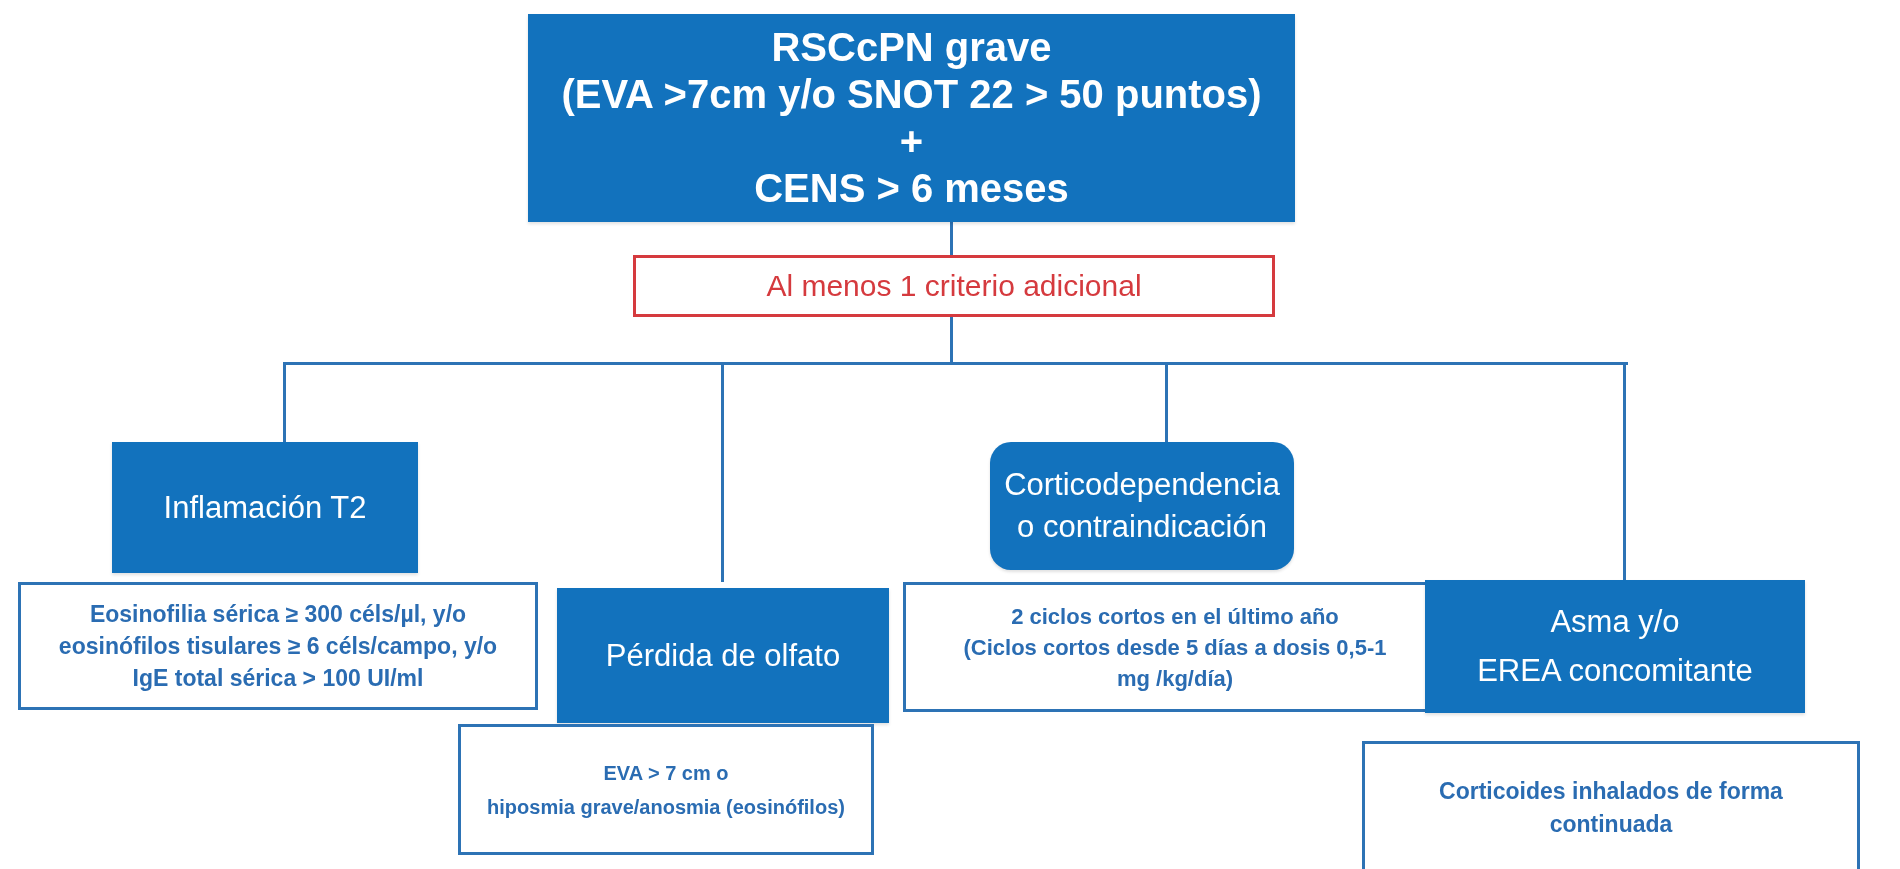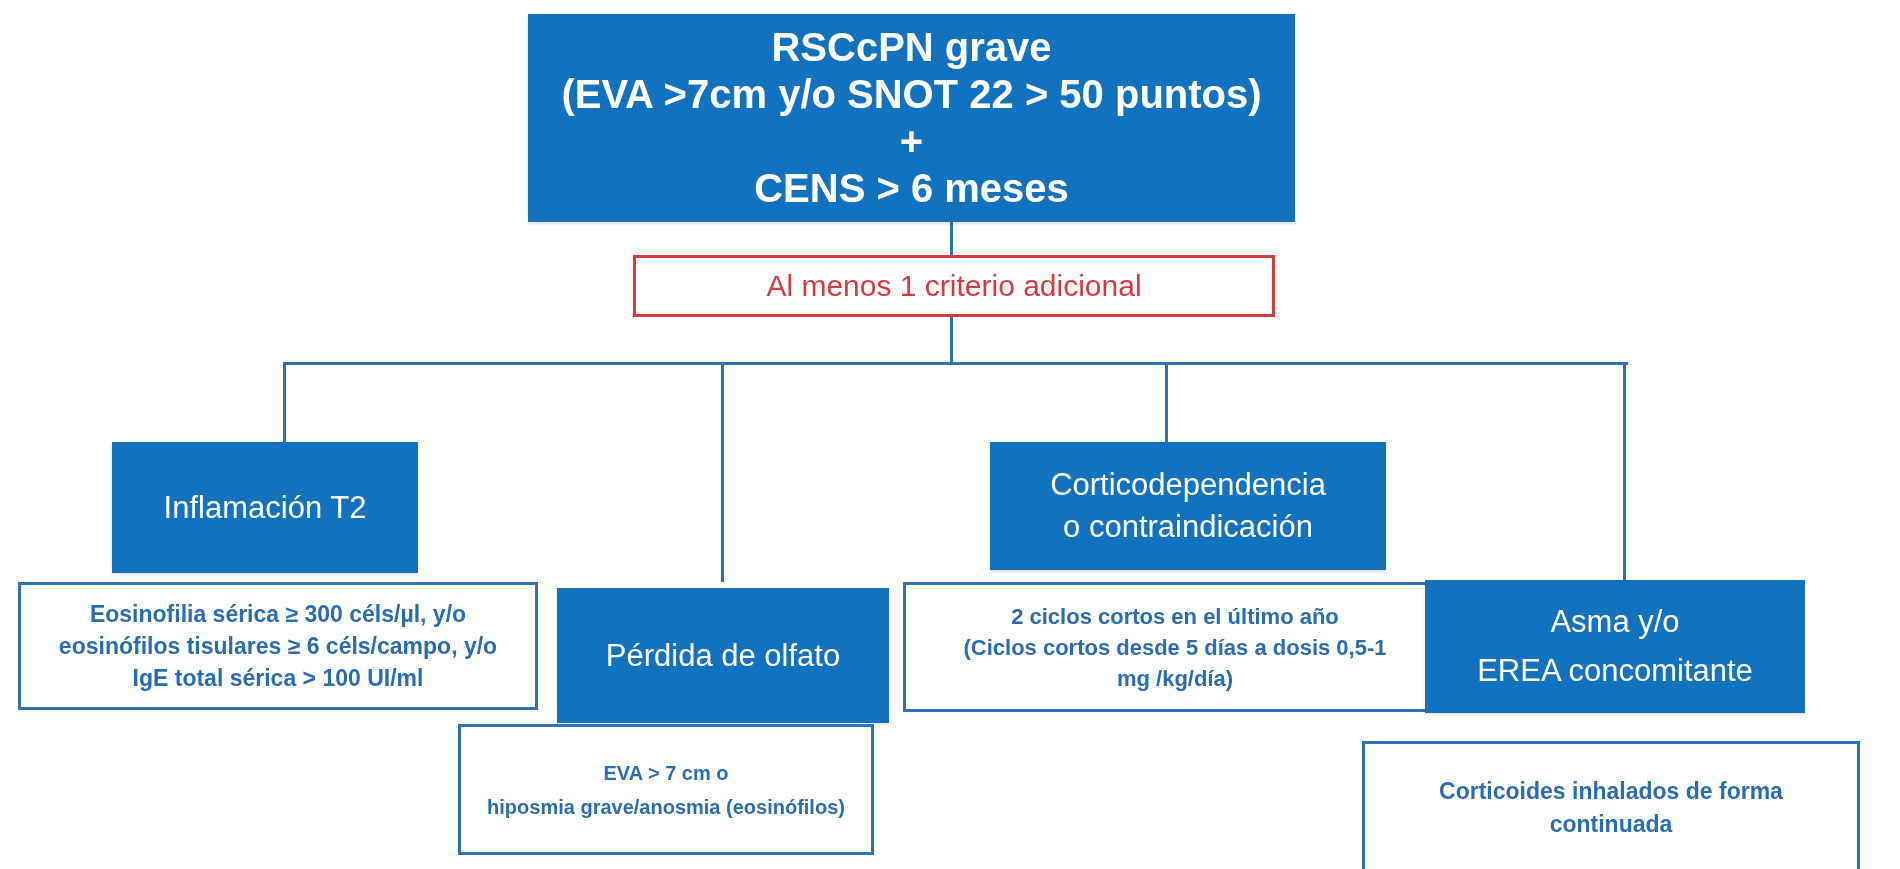--- a/index.html
+++ b/index.html
@@ -55,7 +55,7 @@
   }
   .branch-0 { left: 112px;  top: 442px; width: 306px; height: 131px; }
   .branch-1 { left: 557px;  top: 580px; width: 332px; height: 135px; margin-top: 8px; }
-  .branch-2 { left: 990px;  top: 442px; width: 396px; height: 128px; }
+  .branch-2 { left: 990px;  top: 442px; width: 304px; height: 128px; border-radius: 21px; }
   .branch-3 { left: 1425px; top: 580px; width: 380px; height: 133px; gap: 7px; }
 
   .detail-box {

